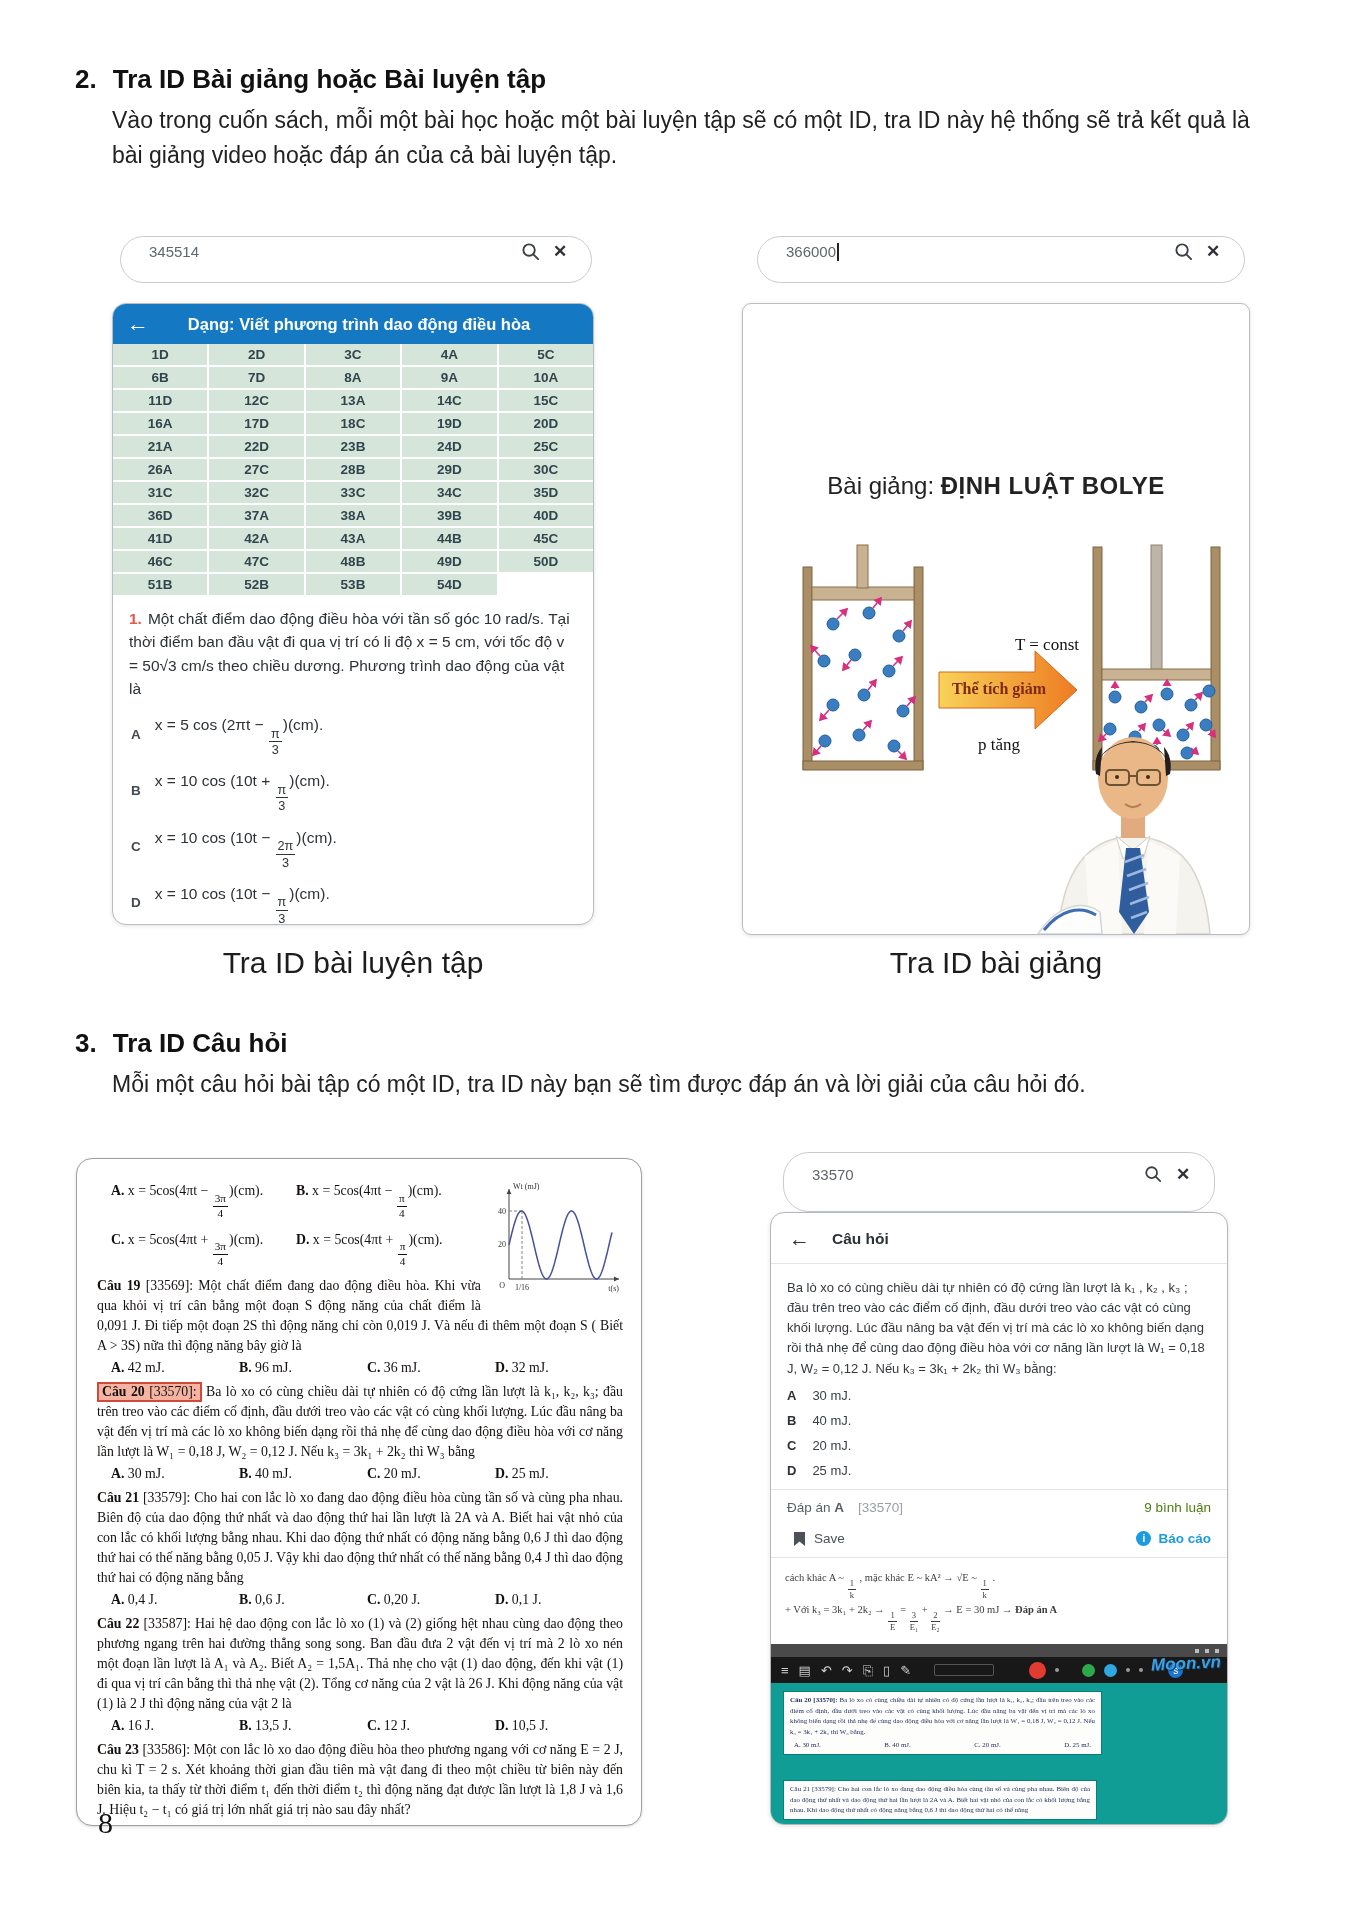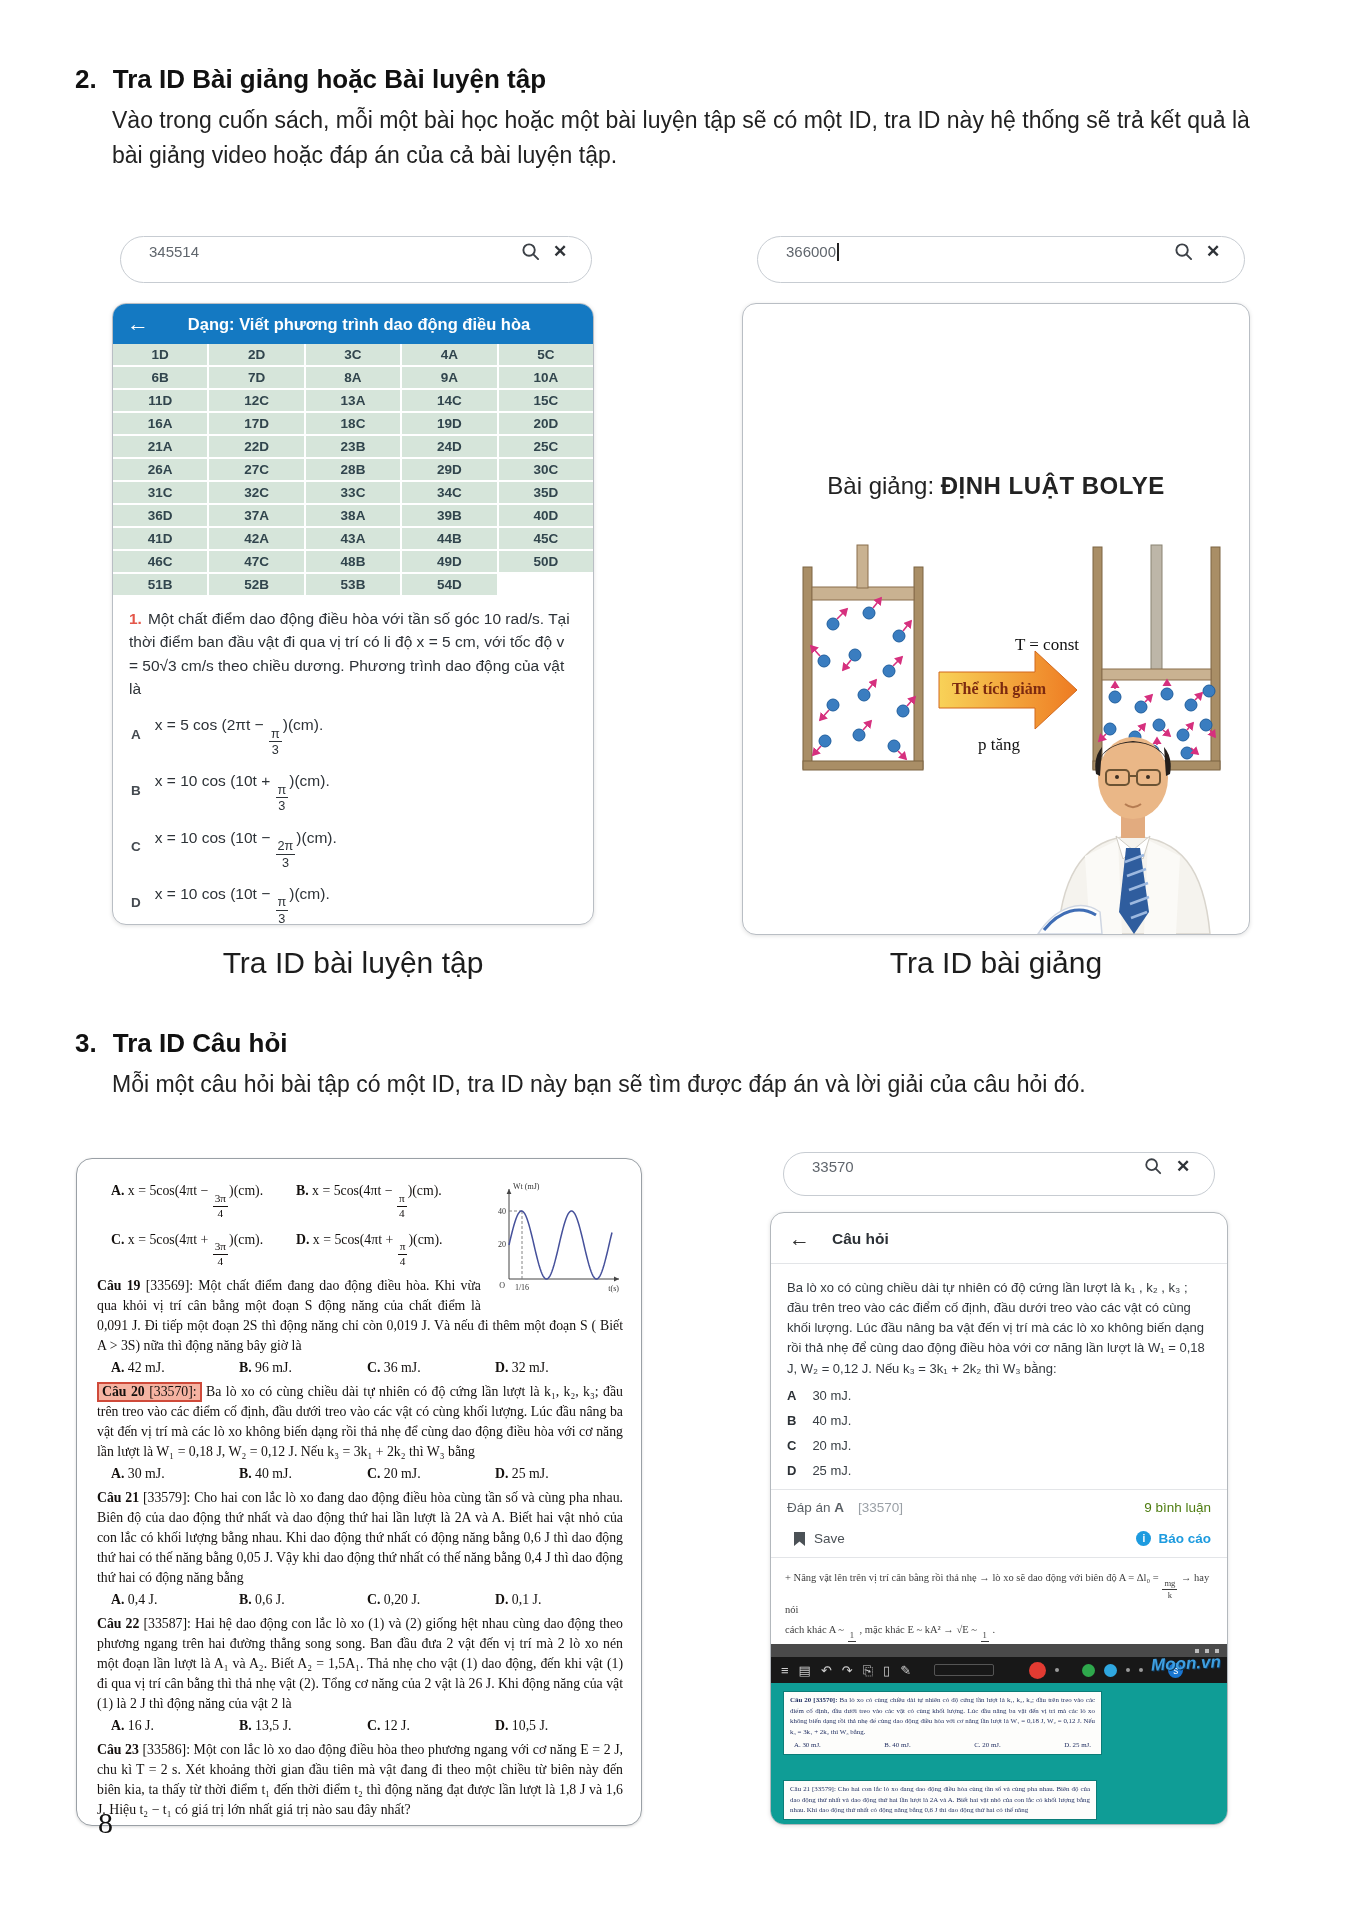--- a/index.html
+++ b/index.html
@@ -237,7 +237,7 @@
   <span class="icon-btn x-glyph">✕</span>
 </div>
 
-<div class="abs app-card" style="left:742px;top:303px;width:508px;height:632px;border-radius:14px;">
+<div class="abs app-card" style="left:742px;top:303px;width:508px;height:632px;border-radius:9px;">
   <div class="abs lecture-title" style="left:0;right:0;top:168px;">
     <span>Bài giảng:</span> <b>ĐỊNH LUẬT BOLYE</b>
   </div>

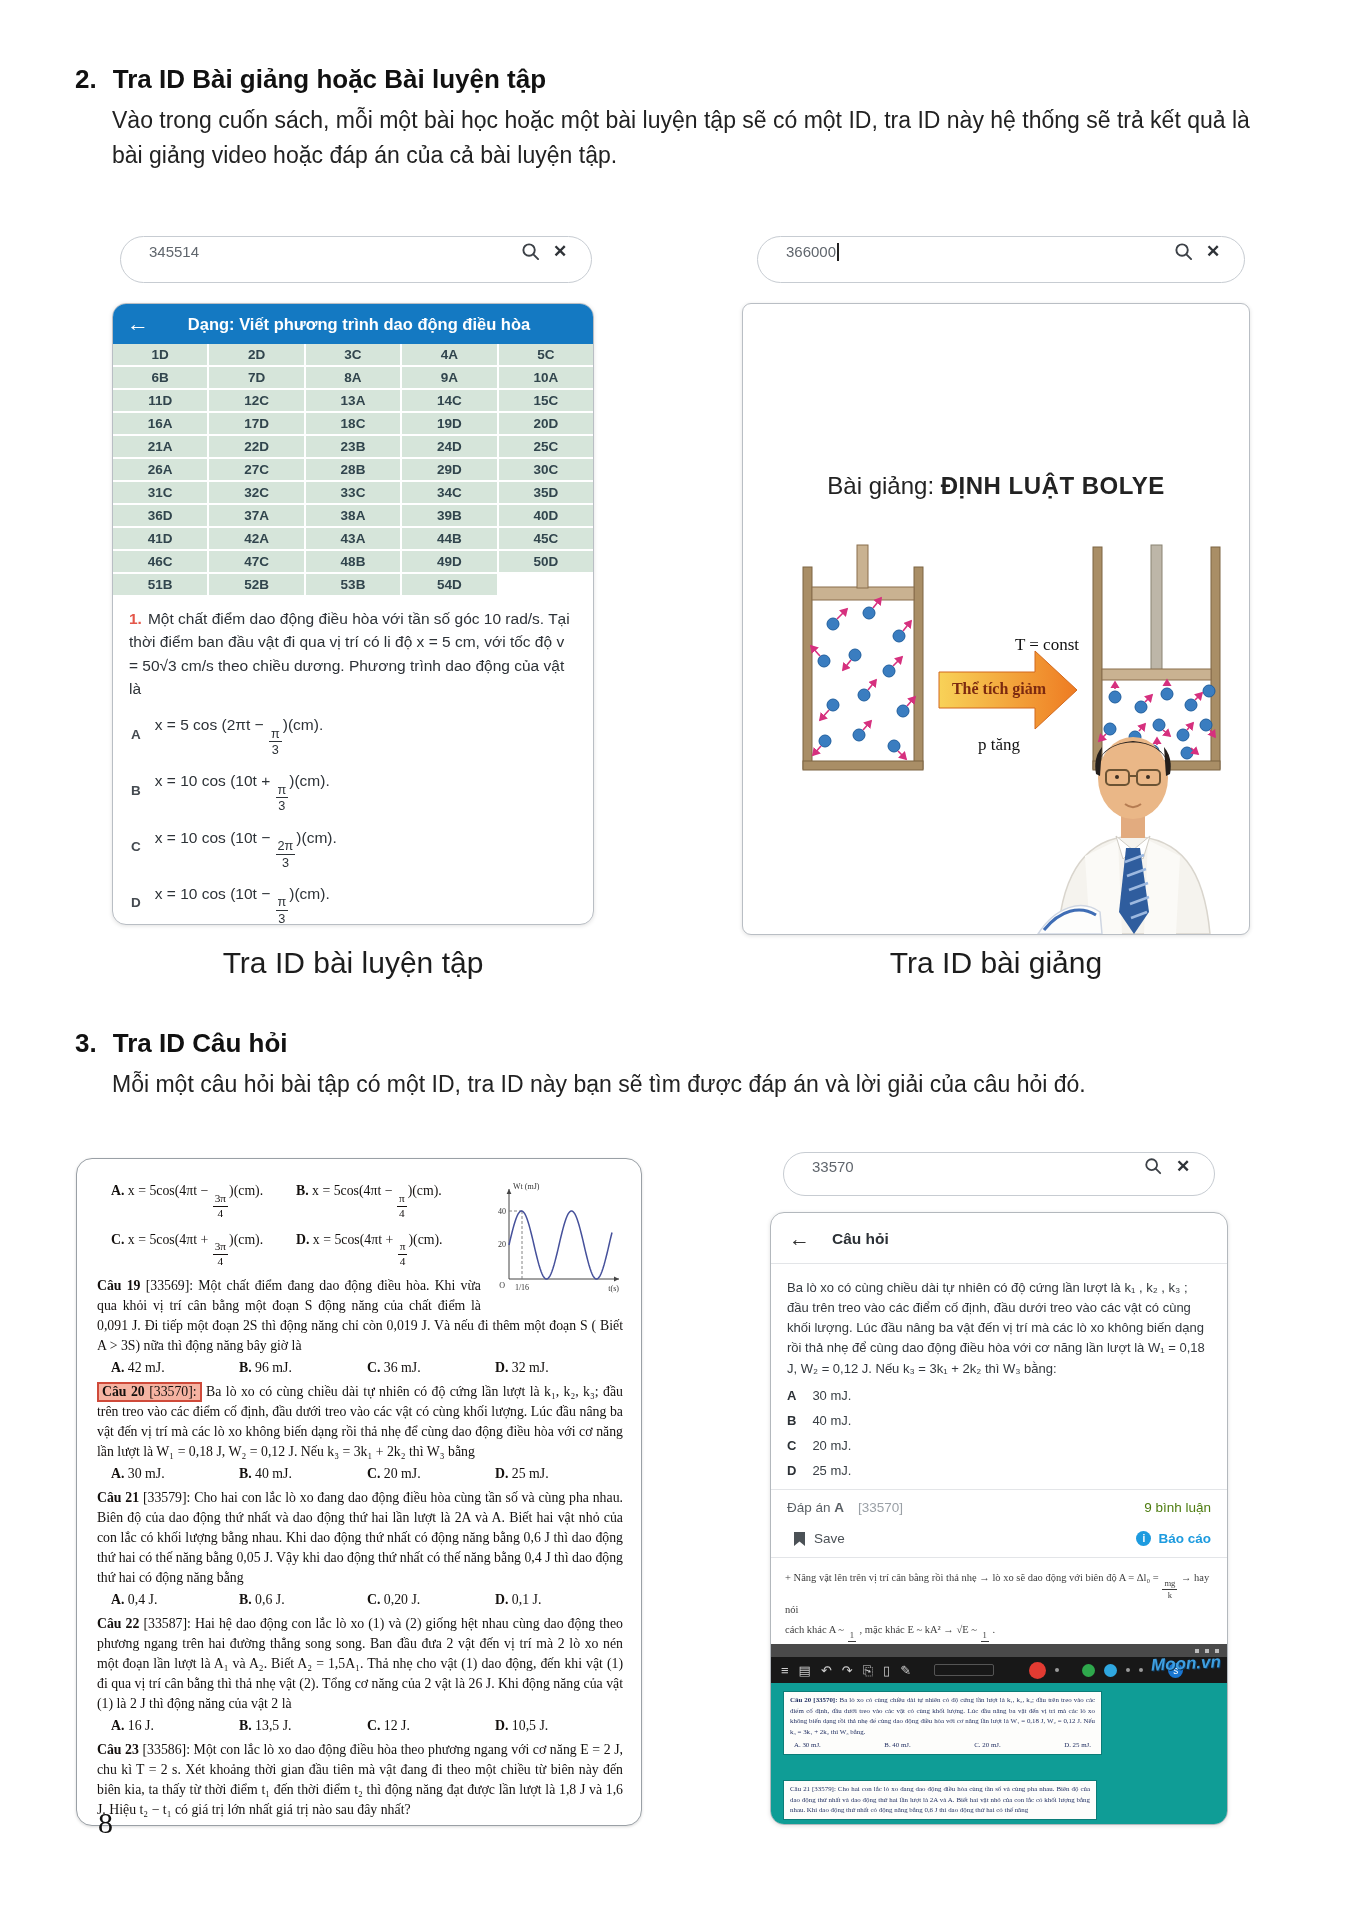--- a/index.html
+++ b/index.html
@@ -446,7 +446,7 @@
     </div>
 </div>
 
-<div class="abs pill" style="left:783px;top:1152px;width:432px;height:44px;">
+<div class="abs pill" style="left:783px;top:1152px;width:432px;height:60px;">
   <div class="val">
       <span>33570</span>
     </div>

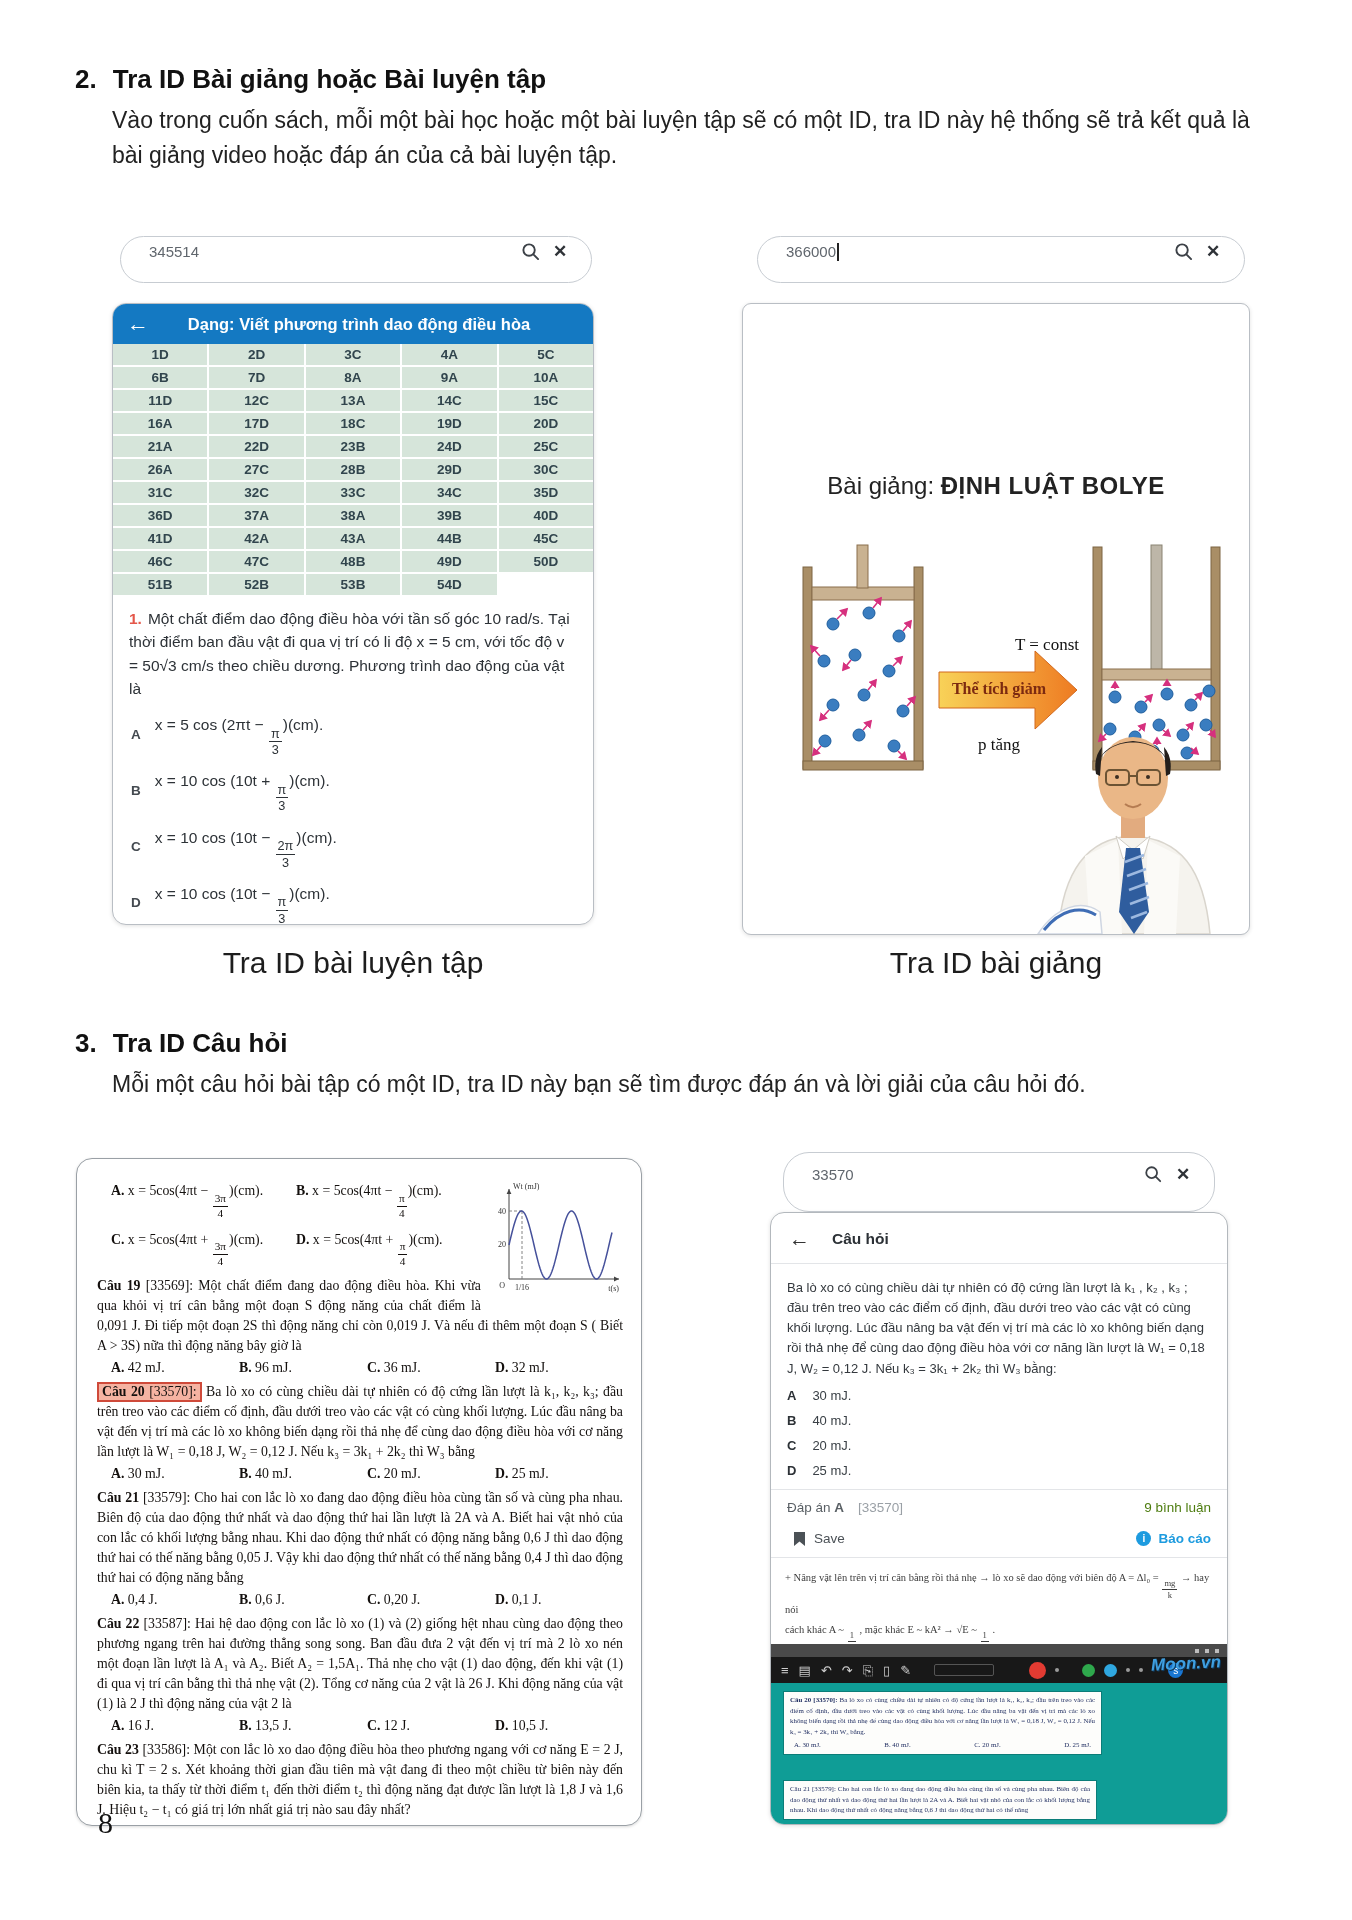--- a/index.html
+++ b/index.html
@@ -501,10 +501,6 @@
     </span>
   </div>
   <div class="solution" id="solution-lines">
-      <div>+ Nâng vật lên trên vị trí cân bằng rồi thả nhẹ → lò xo sẽ dao động với biên độ A = Δl₀ = <span class="frac">
-          <span class="fn">mg</span>
-          <span class="fd">k</span>
-        </span> → hay nói</div>
       <div>cách khác A ~ <span class="frac">
           <span class="fn">1</span>
           <span class="fd">k</span>

